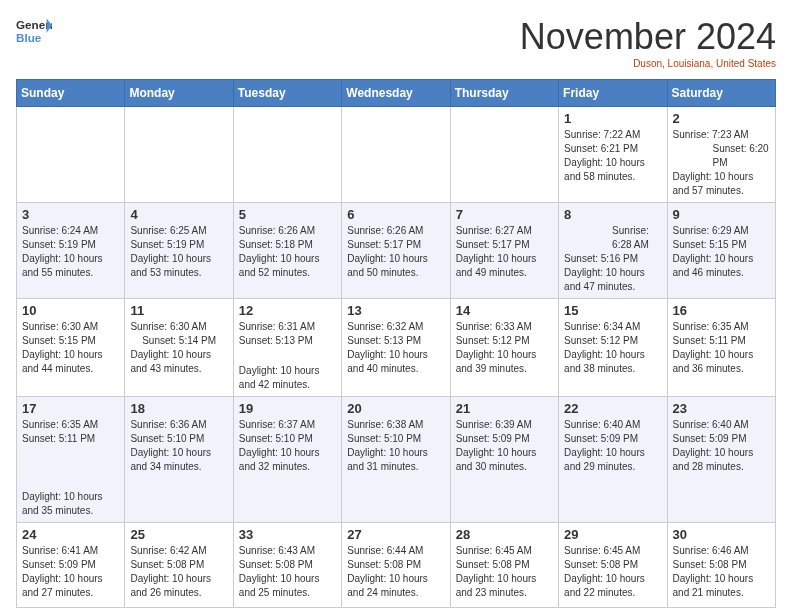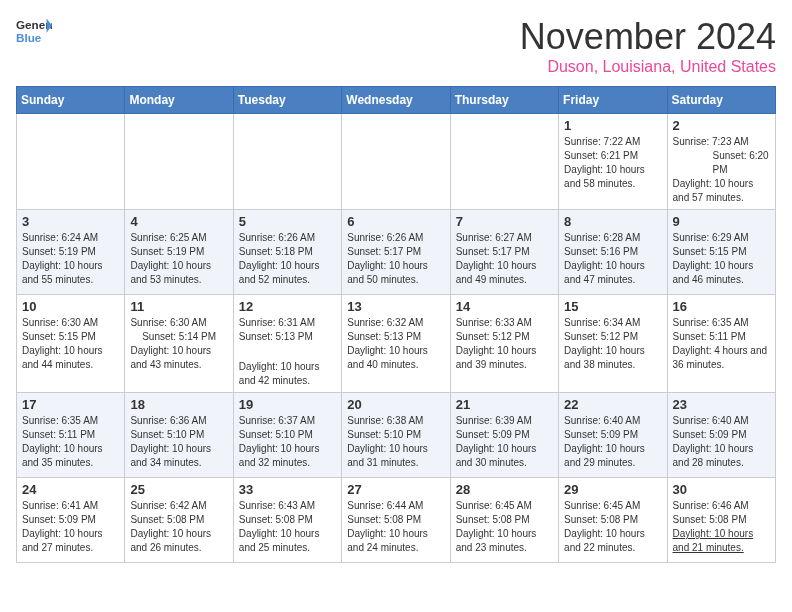--- a/index.html
+++ b/index.html
@@ -34,8 +34,8 @@
       color: #333;
     }
     .calendar-subtitle {
-      font-size: 16px;
-      color: #ec4899;
+      font-size: 10px;
+      color: #c2410c;
     }
     table {
       width: 100%;

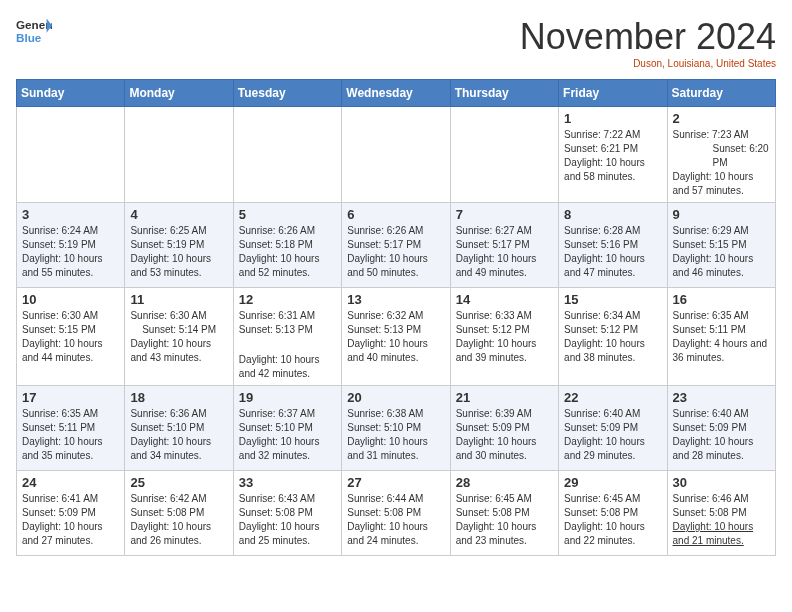--- a/index.html
+++ b/index.html
@@ -155,7 +155,7 @@
         </td>
         <td>
           <span class="day-num">8</span>
-          <div style="line-height: 1.4;">Sunrise: 6:28 AM</div>
+          <div style="line-height: 1.4; margin-left: 48px;">Sunrise: 6:28 AM</div>
           <div style="line-height: 1.4;">Sunset: 5:16 PM</div>
           <div style="line-height: 1.4;">Daylight: 10 hours and 47 minutes.</div>
         </td>

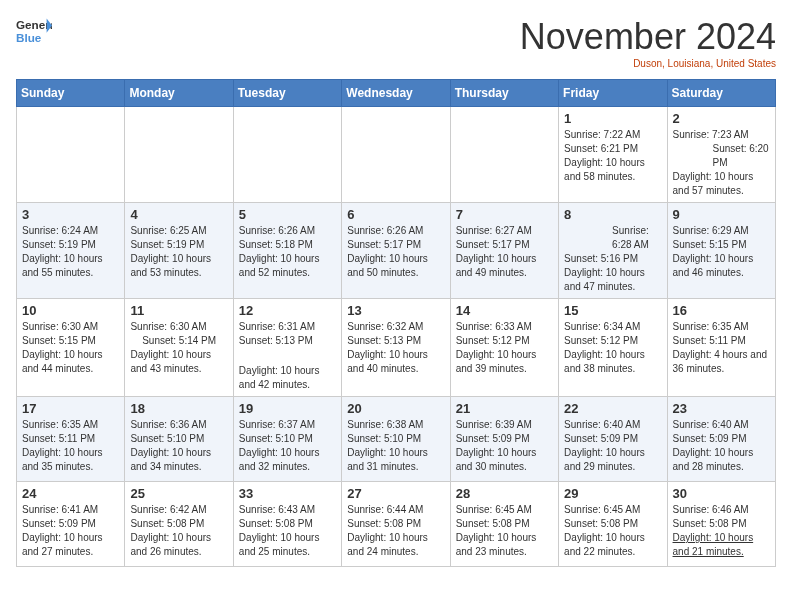--- a/index.html
+++ b/index.html
@@ -207,7 +207,7 @@
           <span class="day-num">16</span>
           <div style="line-height: 1.4;">Sunrise: 6:35 AM</div>
           <div style="line-height: 1.4;">Sunset: 5:11 PM</div>
-          <div style="line-height: 1.4;">Daylight: 4 hours and 36 minutes.</div>
+          <div style="line-height: 1.4;">Daylight: 10 hours and 36 minutes.</div>
         </td>
       </tr>
       <tr>

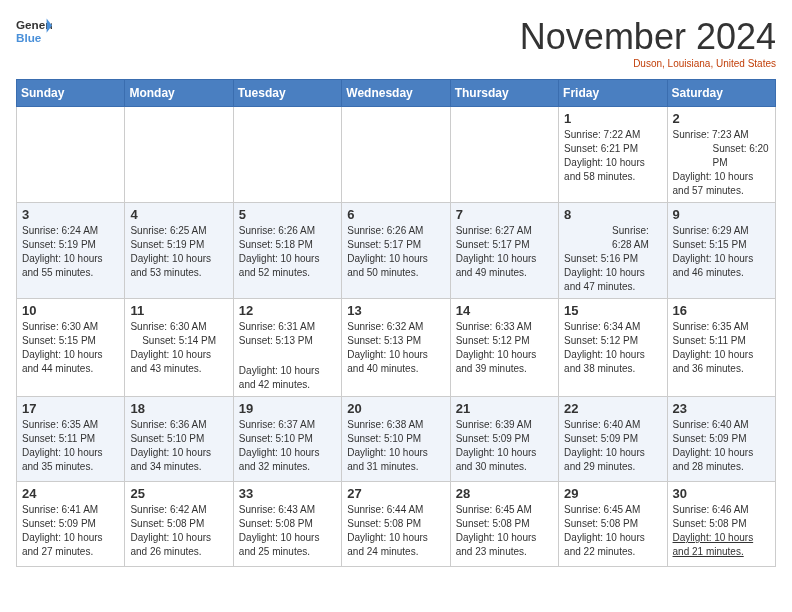--- a/index.html
+++ b/index.html
@@ -215,7 +215,7 @@
           <span class="day-num">17</span>
           <div style="line-height: 1.4;">Sunrise: 6:35 AM</div>
           <div style="line-height: 1.4;">Sunset: 5:11 PM</div>
-          <div style="line-height: 1.4;">Daylight: 10 hours and 35 minutes.</div>
+          <div style="line-height: 1.4; margin-top: 44px;">Daylight: 10 hours and 35 minutes.</div>
         </td>
         <td>
           <span class="day-num">18</span>

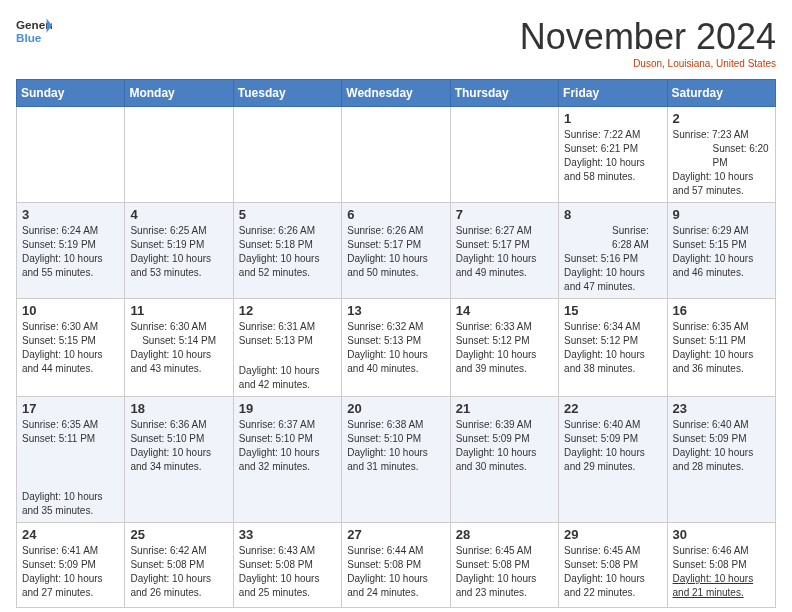--- a/index.html
+++ b/index.html
@@ -295,7 +295,7 @@
           <span class="day-num">30</span>
           <div style="line-height: 1.4;">Sunrise: 6:46 AM</div>
           <div style="line-height: 1.4;">Sunset: 5:08 PM</div>
-          <div style="line-height: 1.4; text-decoration: underline;">Daylight: 10 hours and 21 minutes.</div>
+          <div style="line-height: 1.4;">Daylight: 10 hours and 21 minutes.</div>
         </td>
       </tr>
     </tbody>

